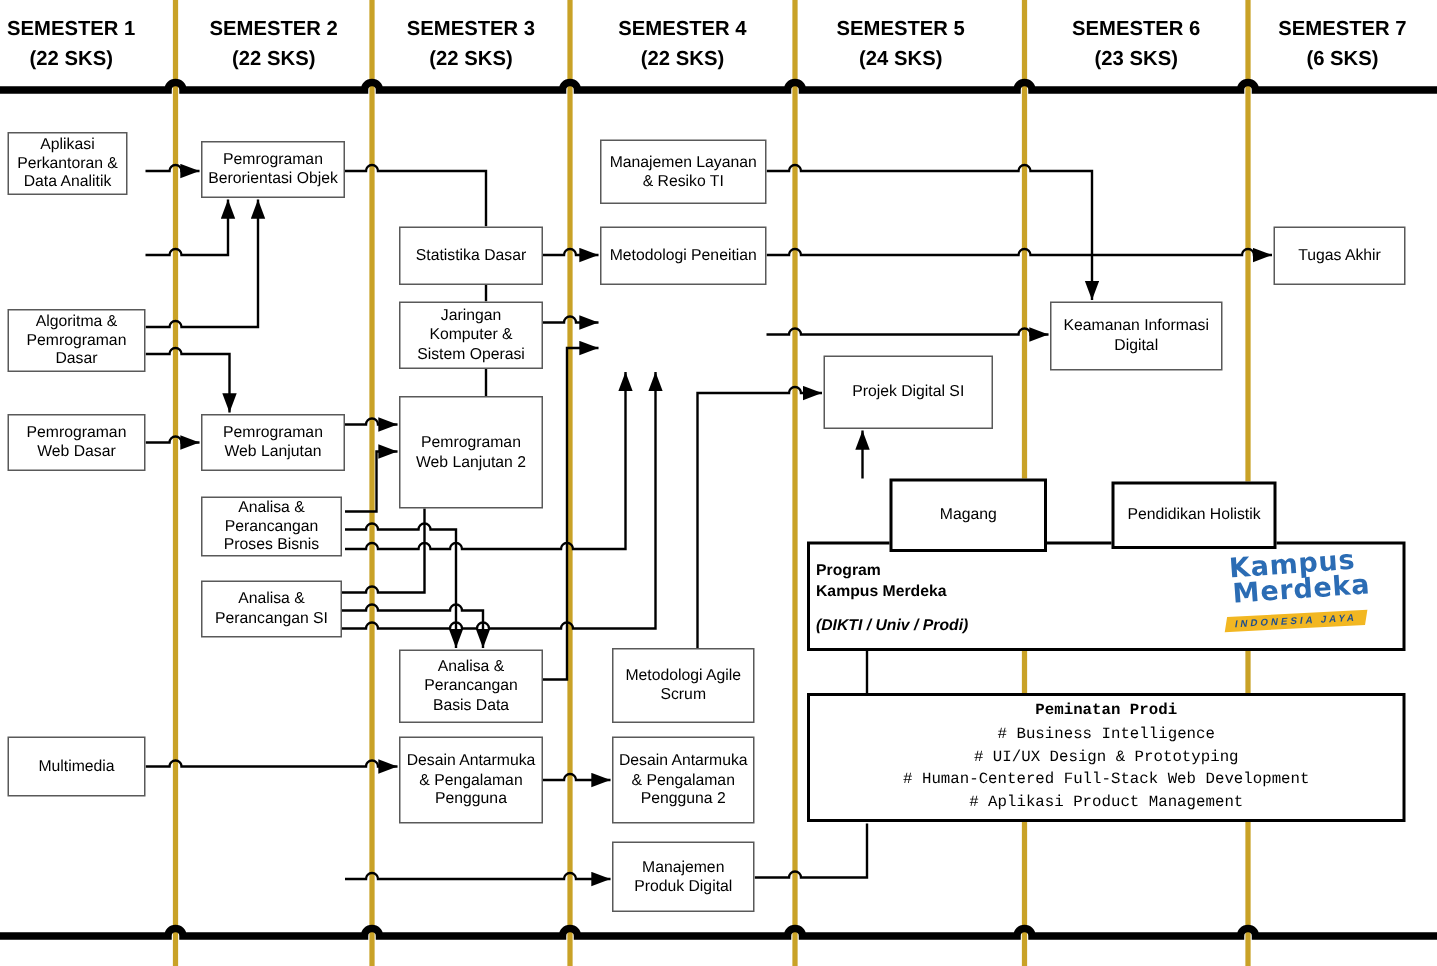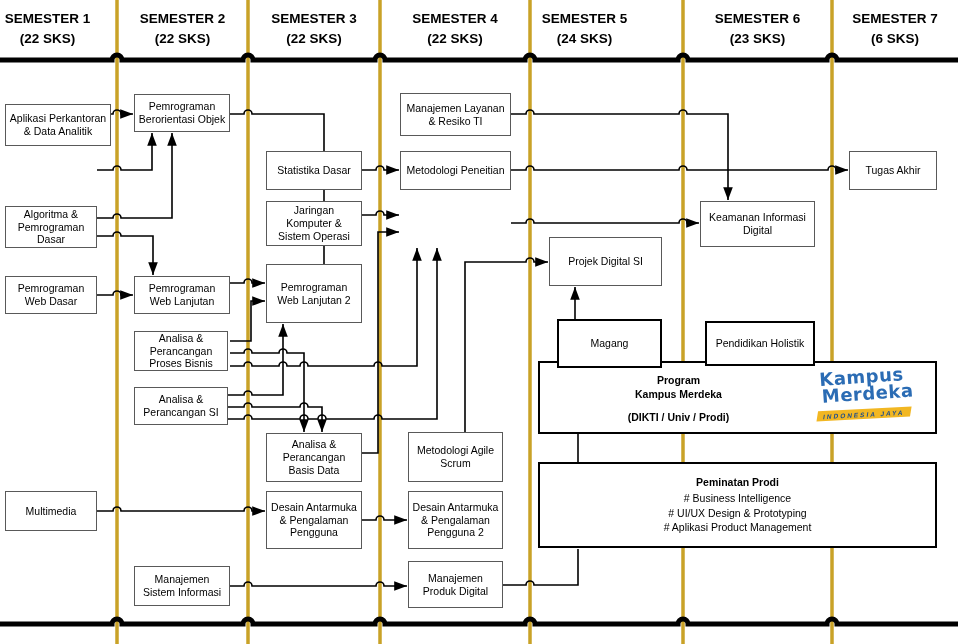--- a/index.html
+++ b/index.html
@@ -122,7 +122,7 @@
       <span>SEMESTER 4</span>
       <span>(22 SKS)</span>
     </div>
-  <div class="sem-header" style="left:508px;width:153px">
+  <div class="sem-header" style="left:524px;width:153px">
       <span>SEMESTER 5</span>
       <span>(24 SKS)</span>
     </div>

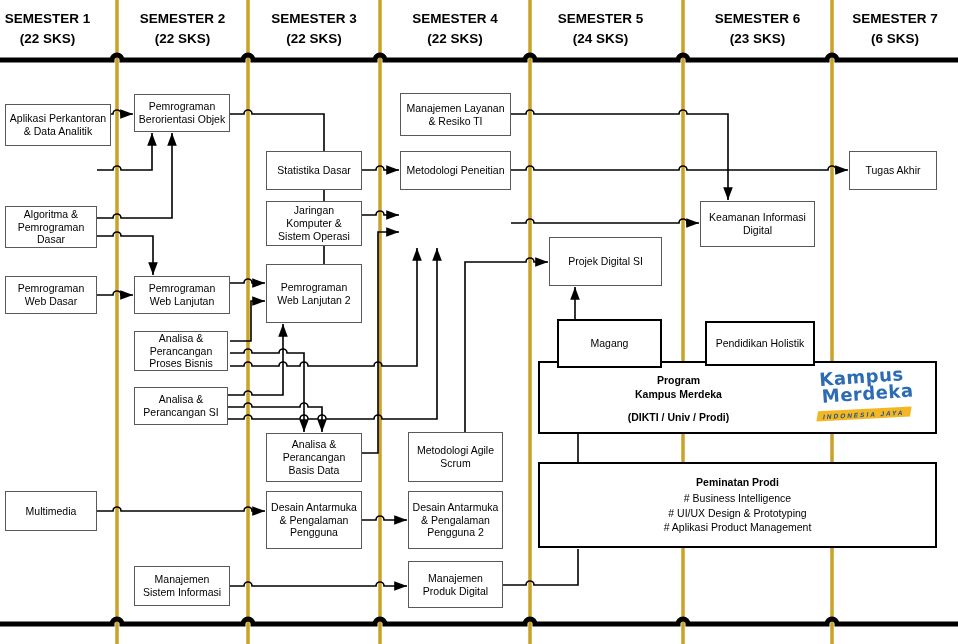--- a/index.html
+++ b/index.html
@@ -157,7 +157,7 @@
     </div>
   </div>
 
-  <div class="box" style="left:5px;top:104px;width:106px;height:42px">Aplikasi Perkantoran &amp; Data Analitik</div>
+  <div class="box" style="left:5px;top:88px;width:80px;height:42px">Aplikasi Perkantoran &amp; Data Analitik</div>
   <div class="box" style="left:5px;top:206px;width:92px;height:42px">Algoritma &amp; Pemrograman Dasar</div>
   <div class="box" style="left:5px;top:276px;width:92px;height:38px">Pemrograman Web Dasar</div>
   <div class="box" style="left:5px;top:491px;width:92px;height:40px">Multimedia</div>

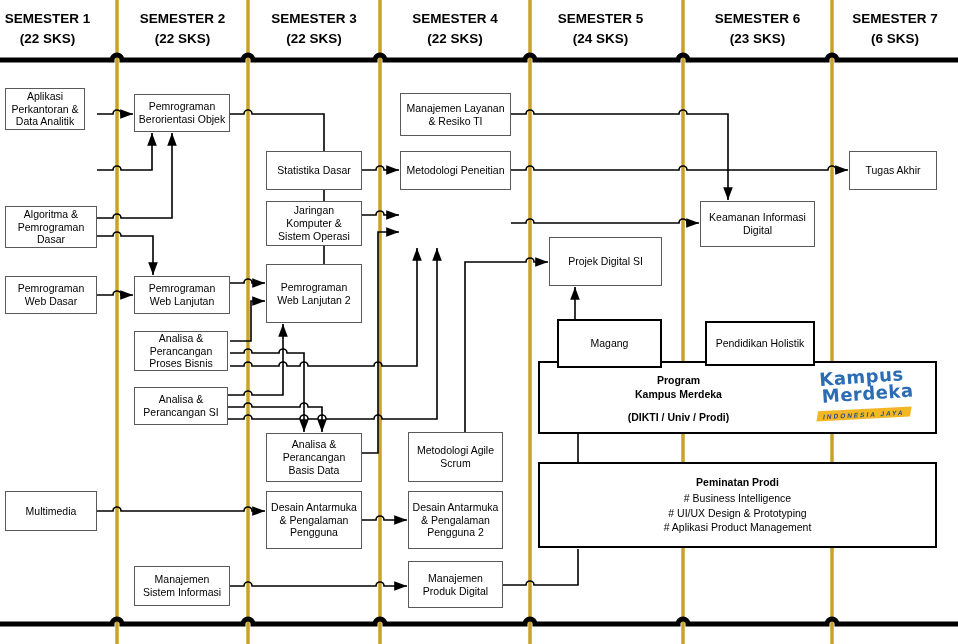--- a/index.html
+++ b/index.html
@@ -170,7 +170,7 @@
 
   <div class="box" style="left:266px;top:151px;width:96px;height:39px">Statistika Dasar</div>
   <div class="box" style="left:266px;top:201px;width:96px;height:45px">Jaringan Komputer &amp; Sistem Operasi</div>
-  <div class="box" style="left:266px;top:264px;width:96px;height:59px">Pemrograman Web Lanjutan 2</div>
+  <div class="box" style="left:266px;top:264px;width:96px;height:75px">Pemrograman Web Lanjutan 2</div>
   <div class="box" style="left:266px;top:433px;width:96px;height:49px">Analisa &amp; Perancangan Basis Data</div>
   <div class="box" style="left:266px;top:491px;width:96px;height:58px">Desain Antarmuka &amp; Pengalaman Pengguna</div>
 

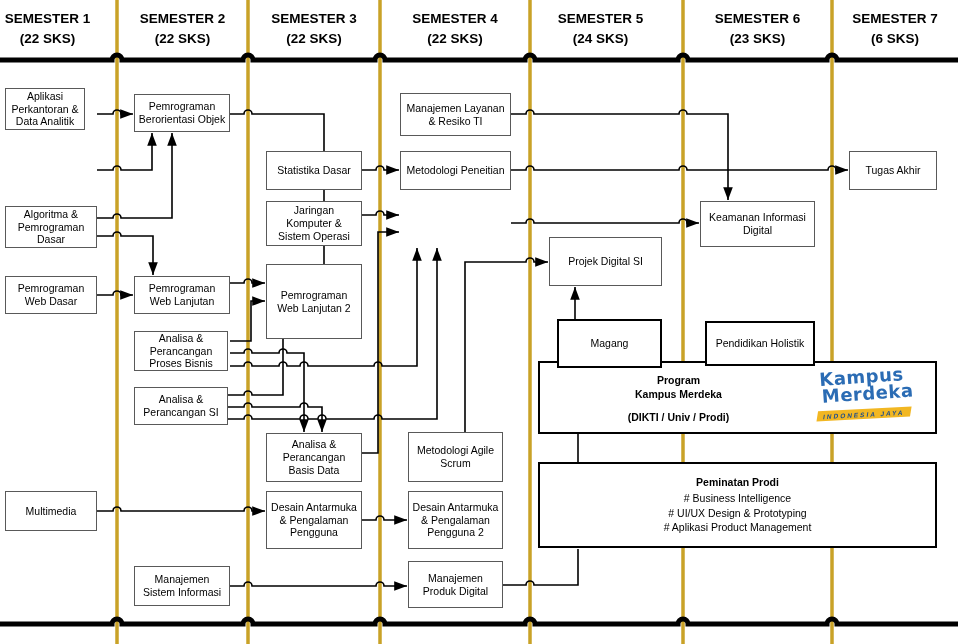--- a/index.html
+++ b/index.html
@@ -18,7 +18,7 @@
     display:flex;align-items:center;justify-content:center;text-align:center;
     font-size:10.5px;line-height:1.22;z-index:4;padding:2px 3px;box-sizing:border-box;
   }
-  .box.thick{border:2.6px solid #000000;}
+  .box.thick{border:2.6px solid #000000;margin-left:36px;}
   .bigbox{
     position:absolute;background:#ffffff;border:2.8px solid #000000;
     z-index:2;box-sizing:border-box;

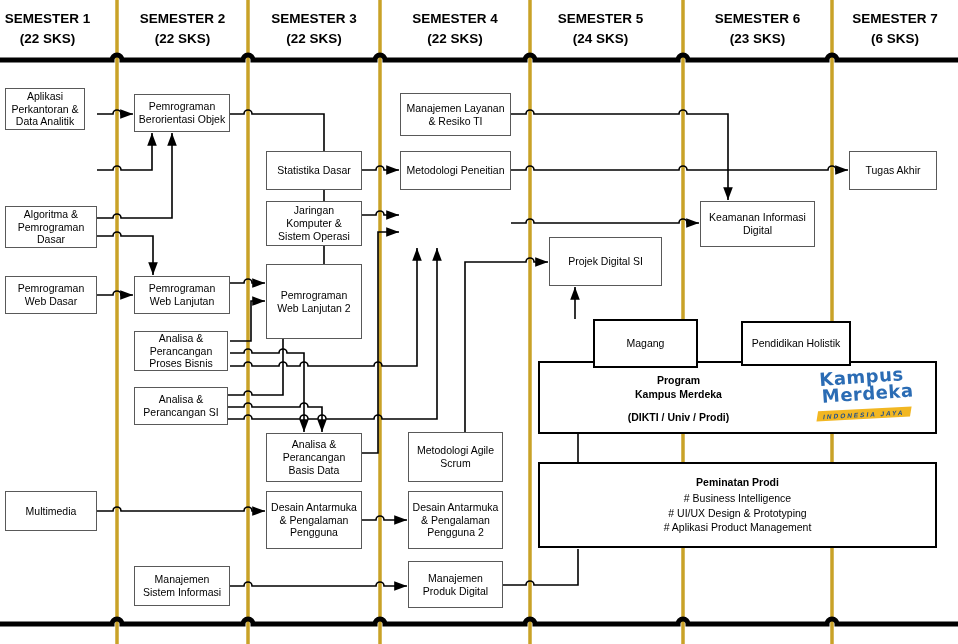--- a/index.html
+++ b/index.html
@@ -24,7 +24,7 @@
     z-index:2;box-sizing:border-box;
   }
   .pkm-text{
-    position:absolute;left:16px;top:10px;width:245px;text-align:center;
+    position:absolute;left:4px;top:10px;width:245px;text-align:left;
     font-weight:bold;font-size:10.5px;line-height:1.35;
   }
   .pkm-dikti{margin-top:9px;}

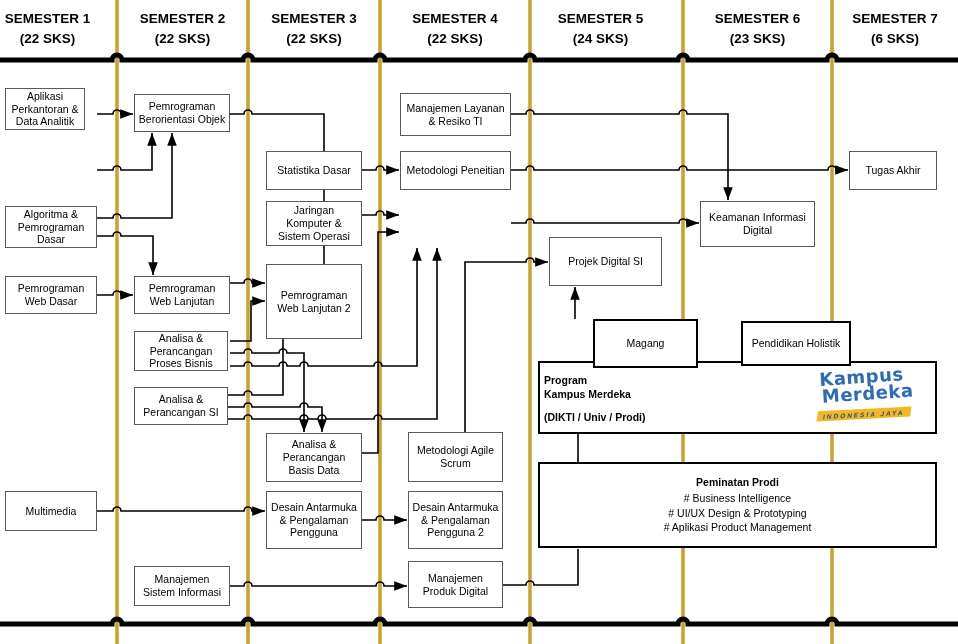--- a/index.html
+++ b/index.html
@@ -27,7 +27,7 @@
     position:absolute;left:4px;top:10px;width:245px;text-align:left;
     font-weight:bold;font-size:10.5px;line-height:1.35;
   }
-  .pkm-dikti{margin-top:9px;}
+  .pkm-dikti{margin-top:9px;font-style:italic;}
   .peminatan-inner{
     width:100%;height:100%;display:flex;flex-direction:column;align-items:center;
     justify-content:center;font-size:10.5px;line-height:1.42;text-align:center;

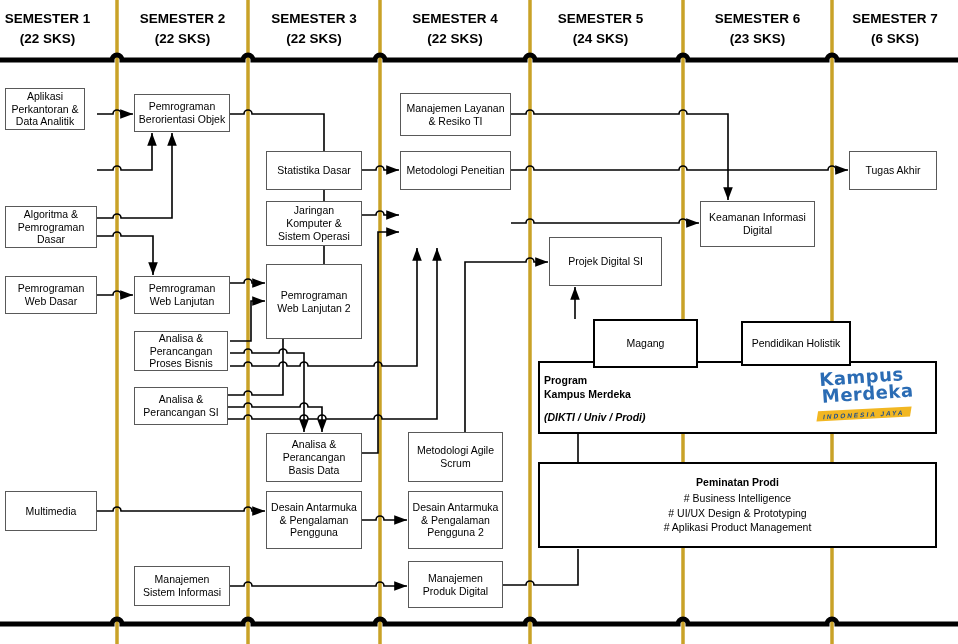--- a/index.html
+++ b/index.html
@@ -30,7 +30,7 @@
   .pkm-dikti{margin-top:9px;font-style:italic;}
   .peminatan-inner{
     width:100%;height:100%;display:flex;flex-direction:column;align-items:center;
-    justify-content:center;font-size:10.5px;line-height:1.42;text-align:center;
+    justify-content:center;font-size:10.5px;line-height:1.42;text-align:center;font-family:Liberation Mono, monospace;
   }
   .peminatan-title{font-weight:bold;margin-bottom:1px;}
   .logo{

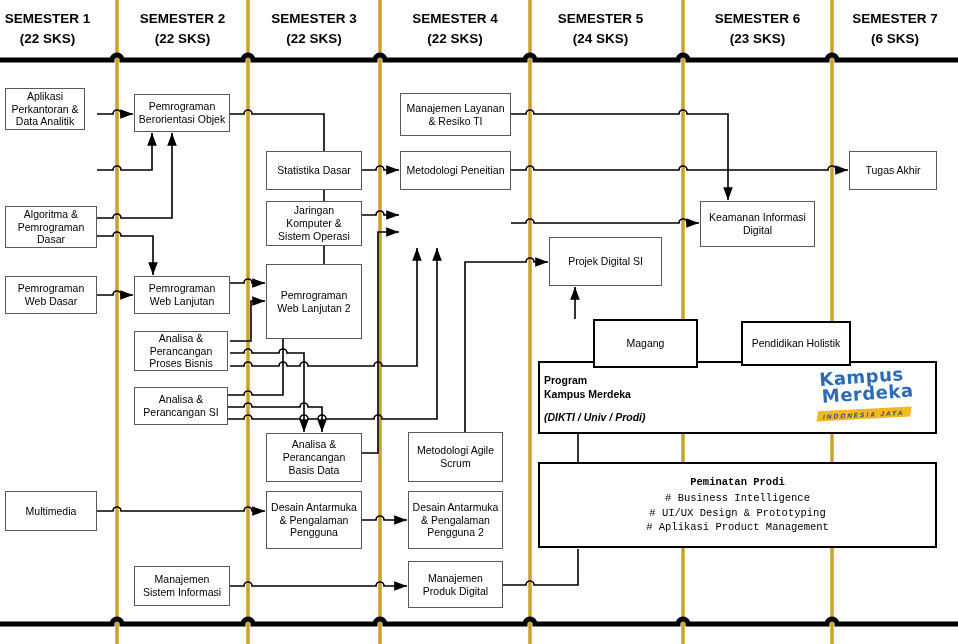--- a/index.html
+++ b/index.html
@@ -153,6 +153,7 @@
       <div class="peminatan-title">Peminatan Prodi</div>
       <div># Business Intelligence</div>
       <div># UI/UX Design &amp; Prototyping</div>
+      <div># Human-Centered Full-Stack Web Development</div>
       <div># Aplikasi Product Management</div>
     </div>
   </div>

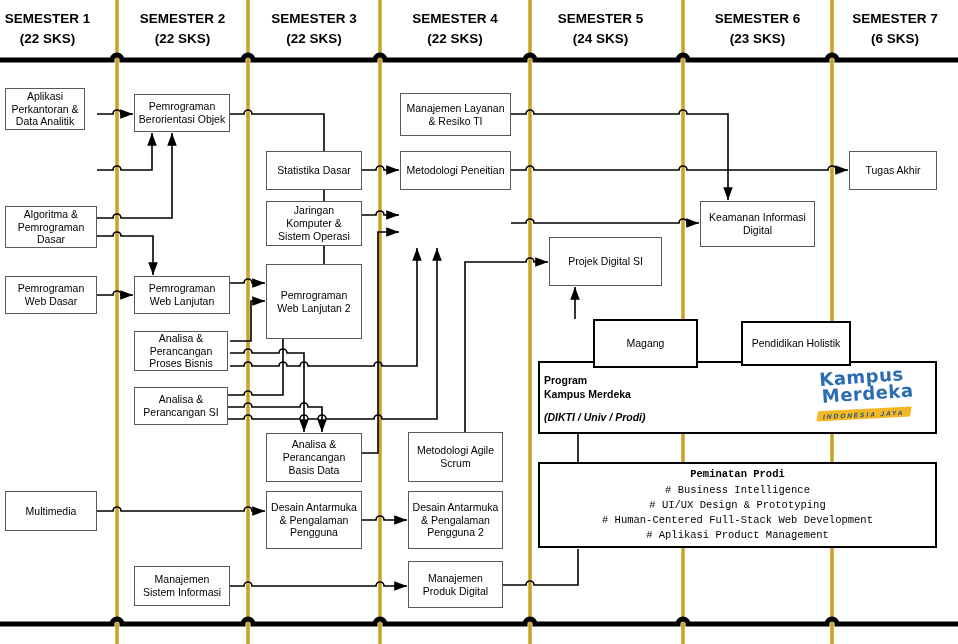--- a/index.html
+++ b/index.html
@@ -167,7 +167,6 @@
   <div class="box" style="left:134px;top:276px;width:96px;height:38px">Pemrograman Web Lanjutan</div>
   <div class="box" style="left:134px;top:387px;width:94px;height:38px">Analisa &amp; Perancangan SI</div>
   <div class="box" style="left:134px;top:331px;width:94px;height:40px">Analisa &amp; Perancangan Proses Bisnis</div>
-  <div class="box" style="left:134px;top:566px;width:96px;height:40px">Manajemen Sistem Informasi</div>
 
   <div class="box" style="left:266px;top:151px;width:96px;height:39px">Statistika Dasar</div>
   <div class="box" style="left:266px;top:201px;width:96px;height:45px">Jaringan Komputer &amp; Sistem Operasi</div>

